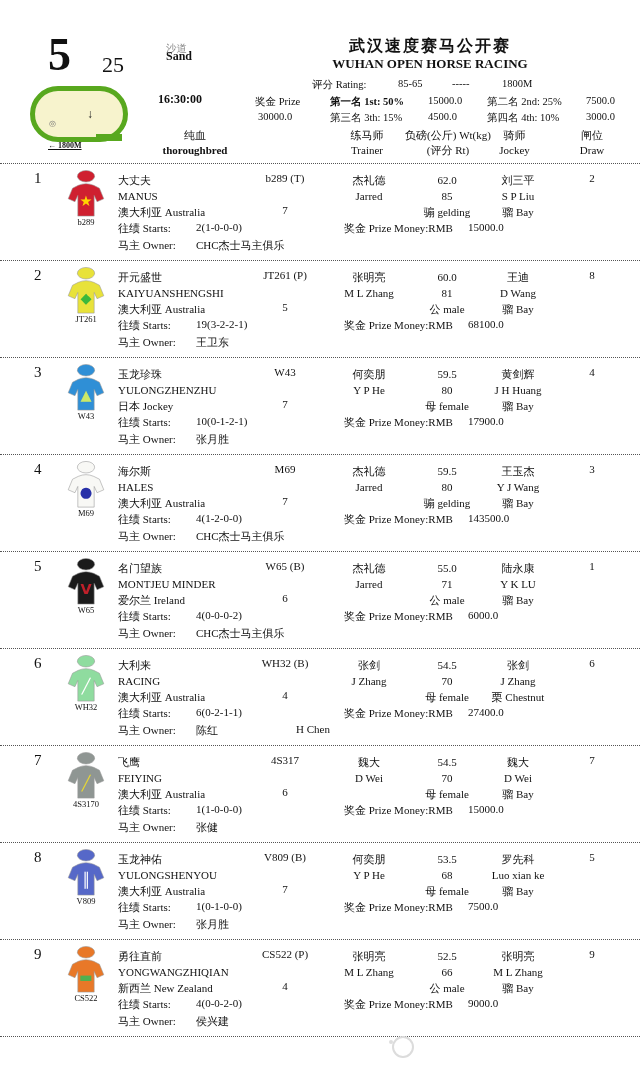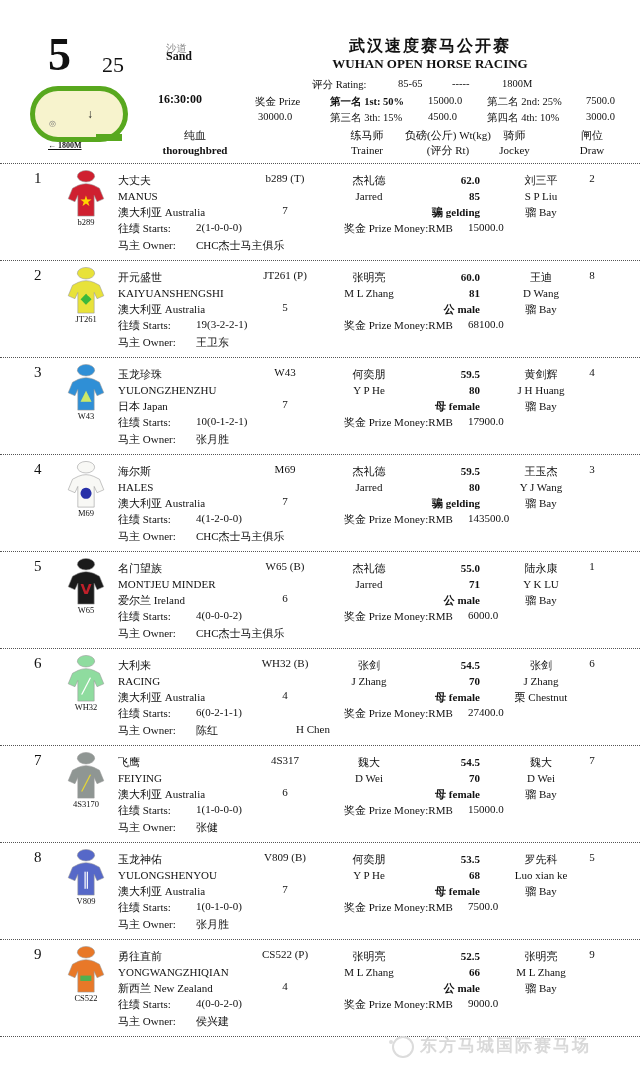--- a/index.html
+++ b/index.html
@@ -33,7 +33,7 @@
   .c-code{position:absolute;left:240px;top:8px;width:90px;text-align:center;}
   .c-age{position:absolute;left:240px;top:40px;width:90px;text-align:center;}
   .c-trainer{position:absolute;left:328px;top:8px;width:82px;text-align:center;line-height:16px;}
-  .c-wt{position:absolute;left:414px;top:8px;width:66px;text-align:right;line-height:16px;font-weight:bold;}
+  .c-wt{position:absolute;left:414px;top:8px;width:66px;text-align:center;line-height:16px;}
   .c-jockey{position:absolute;left:502px;top:8px;width:78px;text-align:center;line-height:16px;}
   .c-draw{position:absolute;left:576px;top:8px;width:32px;text-align:center;}
   .l-starts{position:absolute;left:118px;top:57px;}

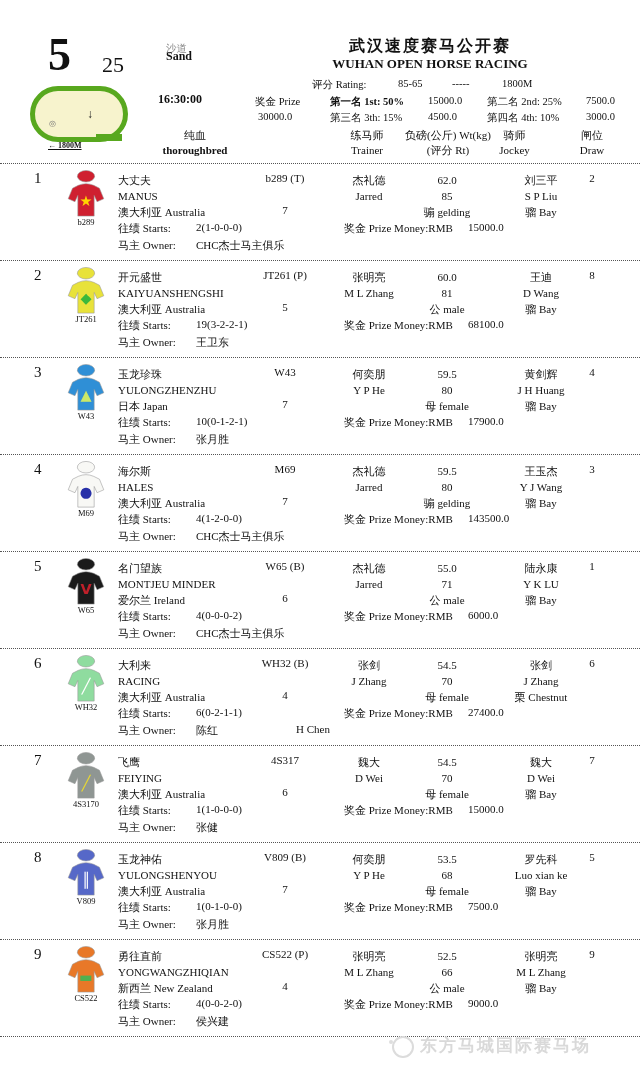--- a/index.html
+++ b/index.html
@@ -34,7 +34,7 @@
   .c-age{position:absolute;left:240px;top:40px;width:90px;text-align:center;}
   .c-trainer{position:absolute;left:328px;top:8px;width:82px;text-align:center;line-height:16px;}
   .c-wt{position:absolute;left:414px;top:8px;width:66px;text-align:center;line-height:16px;}
-  .c-jockey{position:absolute;left:502px;top:8px;width:78px;text-align:center;line-height:16px;}
+  .c-jockey{position:absolute;left:479px;top:8px;width:78px;text-align:center;line-height:16px;}
   .c-draw{position:absolute;left:576px;top:8px;width:32px;text-align:center;}
   .l-starts{position:absolute;left:118px;top:57px;}
   .l-starts .val{position:absolute;left:78px;top:0;white-space:nowrap;}

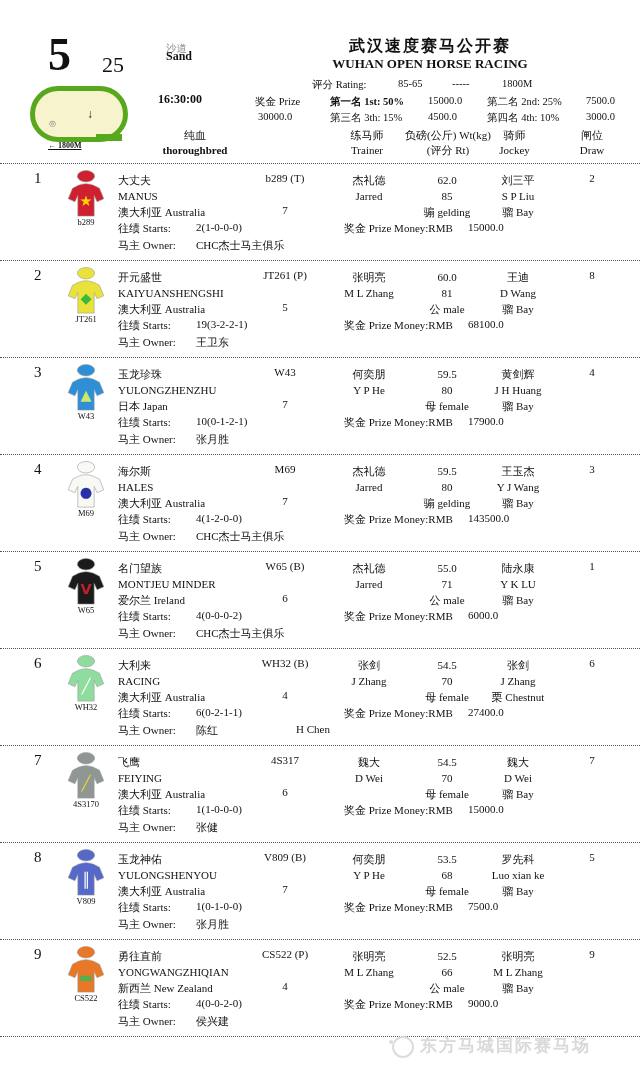--- a/index.html
+++ b/index.html
@@ -240,7 +240,7 @@
       <div class="c-name">
         <div>玉龙珍珠</div>
         <div>YULONGZHENZHU</div>
-        <div>日本 Japan</div>
+        <div>日本 Jockey</div>
       </div>
 
       <div class="c-code">W43</div>

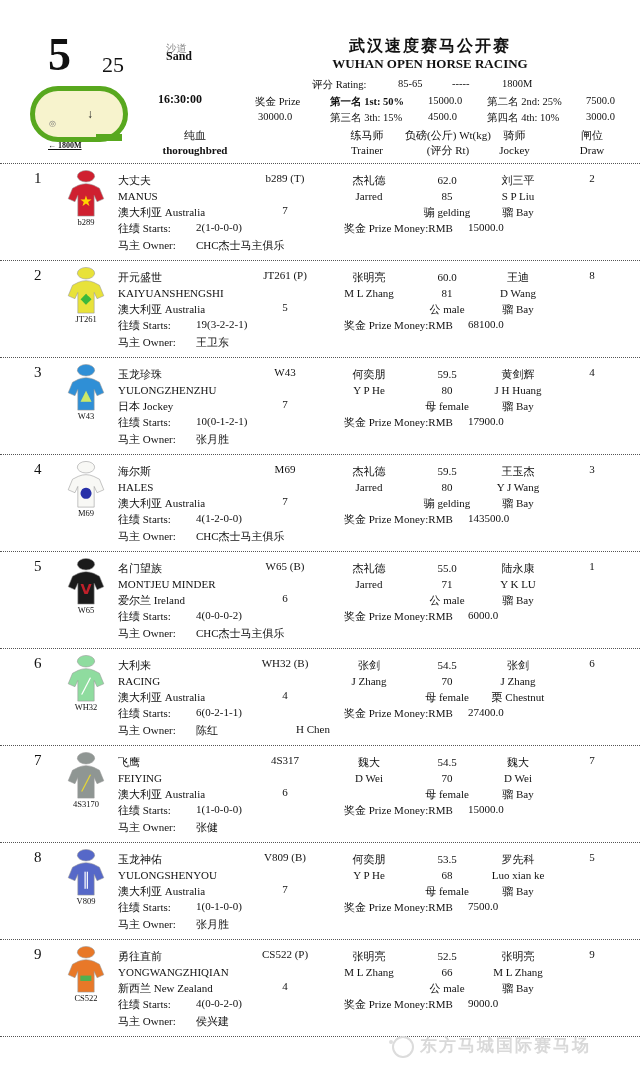--- a/index.html
+++ b/index.html
@@ -613,7 +613,6 @@
 
   <div class="footer">
     <span class="fy-logo"></span>
-    <span class="fy-text">东方马城国际赛马场</span>
   </div>
 
 </div>

